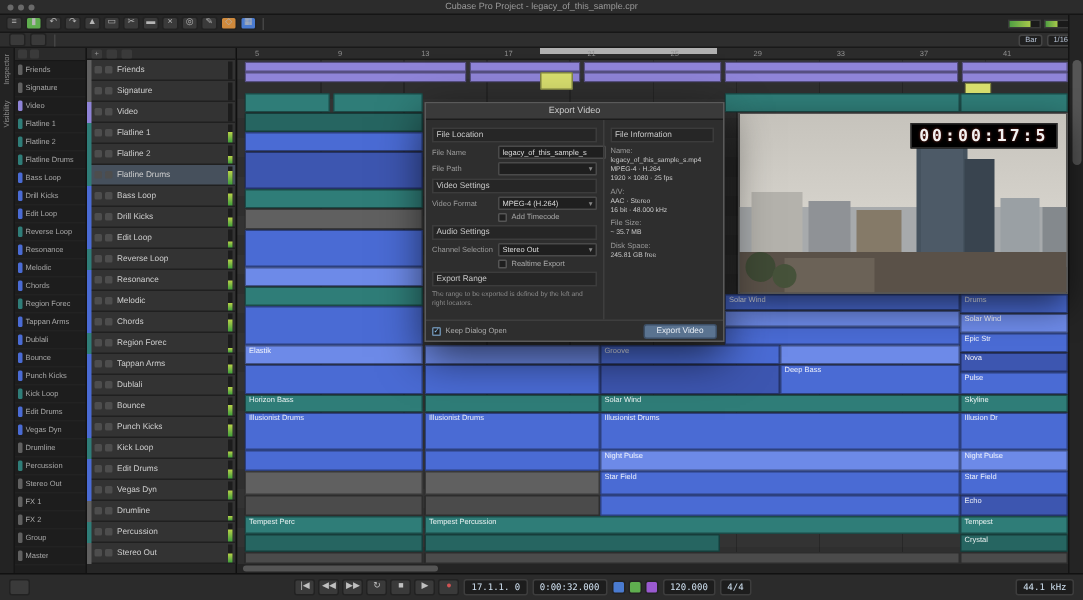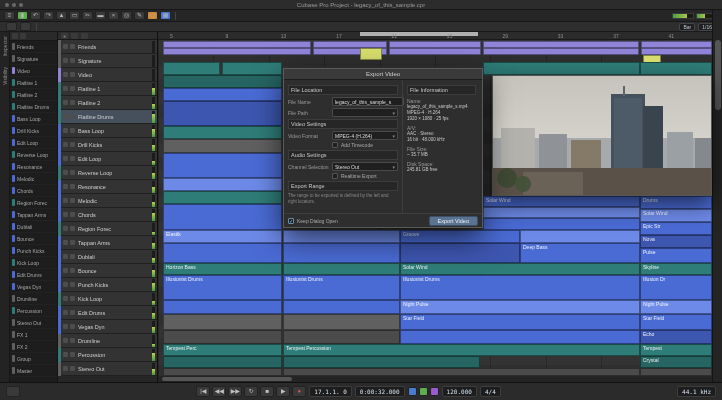--- a/index.html
+++ b/index.html
@@ -730,6 +730,7 @@
       <circle cx="30" cy="108" r="8" fill="#46523a"></circle>
       <rect x="130" y="10" width="2" height="10" fill="#5a6570"></rect>
     </svg>
+    <div id="timecode">00:00:17:5</div>
   </div>
 
   <div id="transport">

